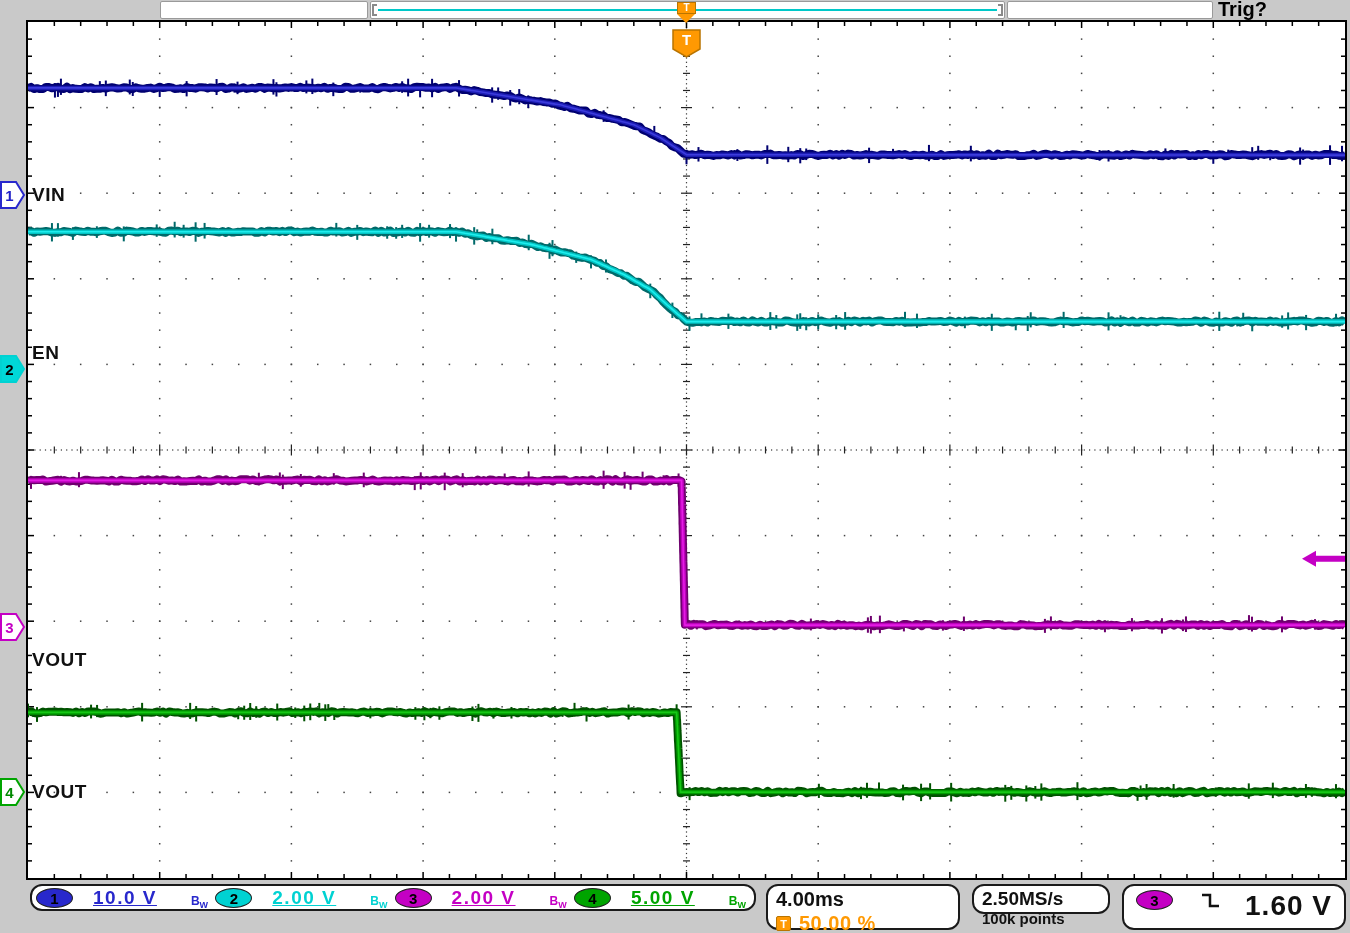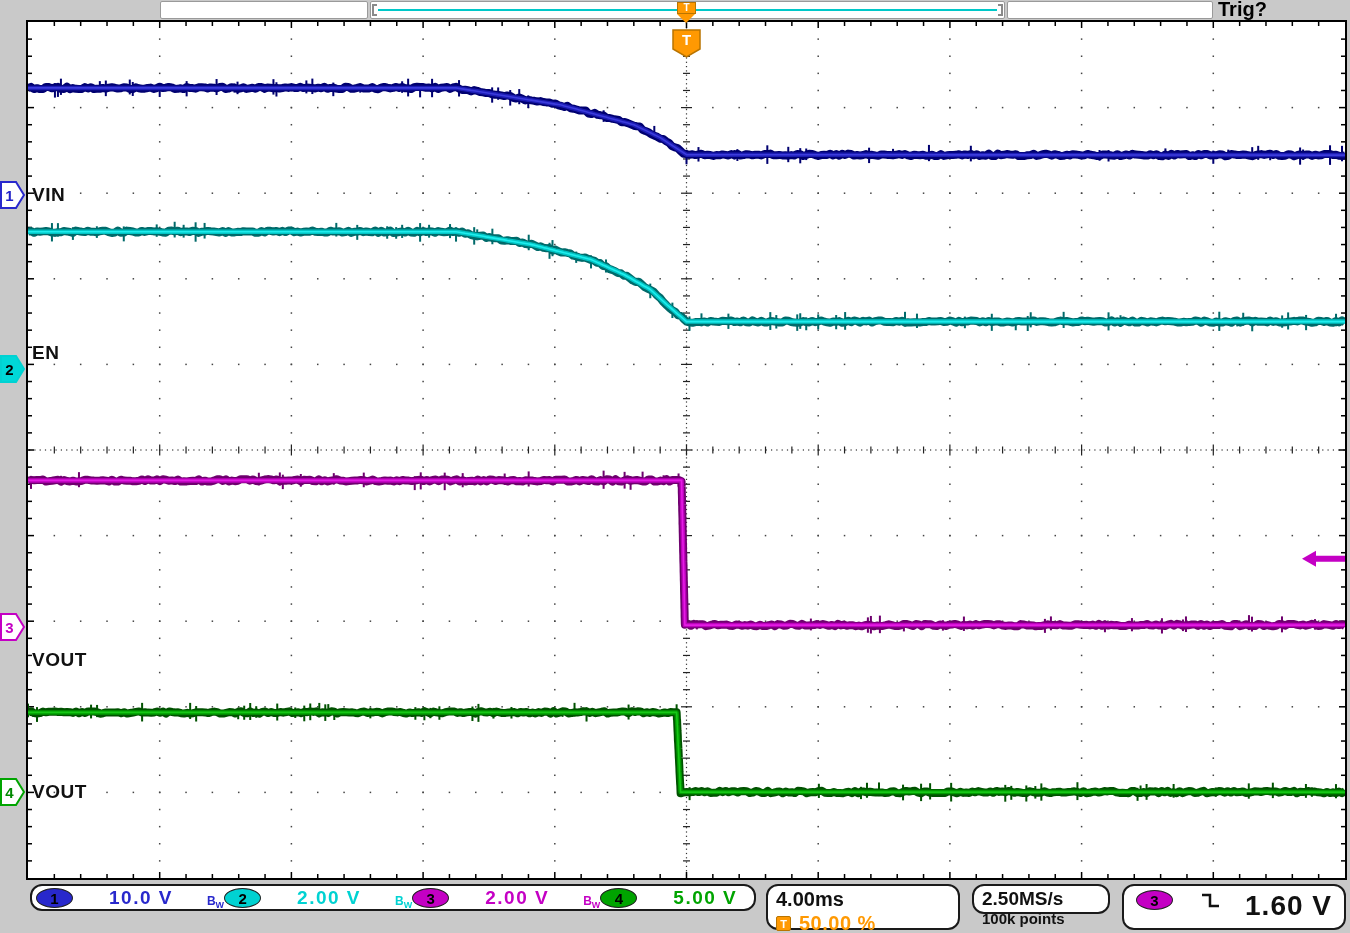--- a/index.html
+++ b/index.html
@@ -37,7 +37,7 @@
   .ro-group{display:flex;align-items:center;}
   .badge{display:inline-block;width:37px;height:20px;border-radius:50%;border:1px solid #222;
     color:#000;font-size:15px;font-weight:bold;text-align:center;line-height:19px;}
-  .ro-val{margin-left:36px;font-size:19px;font-weight:bold;letter-spacing:1.5px;white-space:nowrap;}
+  .ro-val{margin-left:20px;font-size:19px;font-weight:bold;letter-spacing:1.5px;white-space:nowrap;text-decoration:underline;}
   .bw{margin-left:34px;font-size:12px;font-weight:bold;line-height:1;margin-top:11px;}
   .bw sub{font-size:9px;}
   .ro-time{left:766px;top:4px;width:194px;height:46px;padding:2px 8px;}

